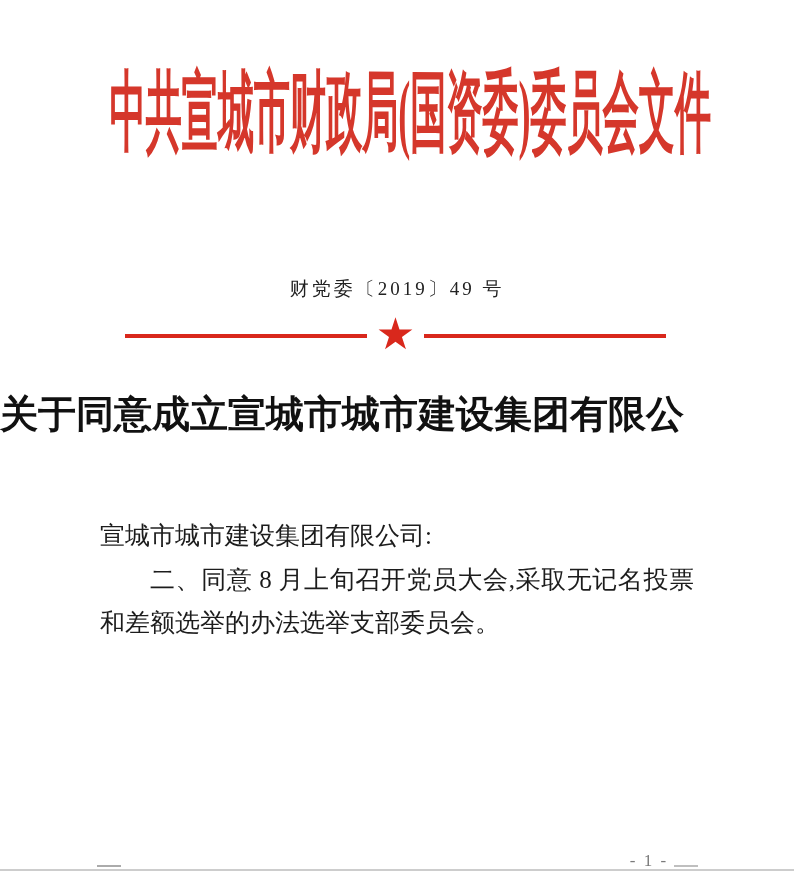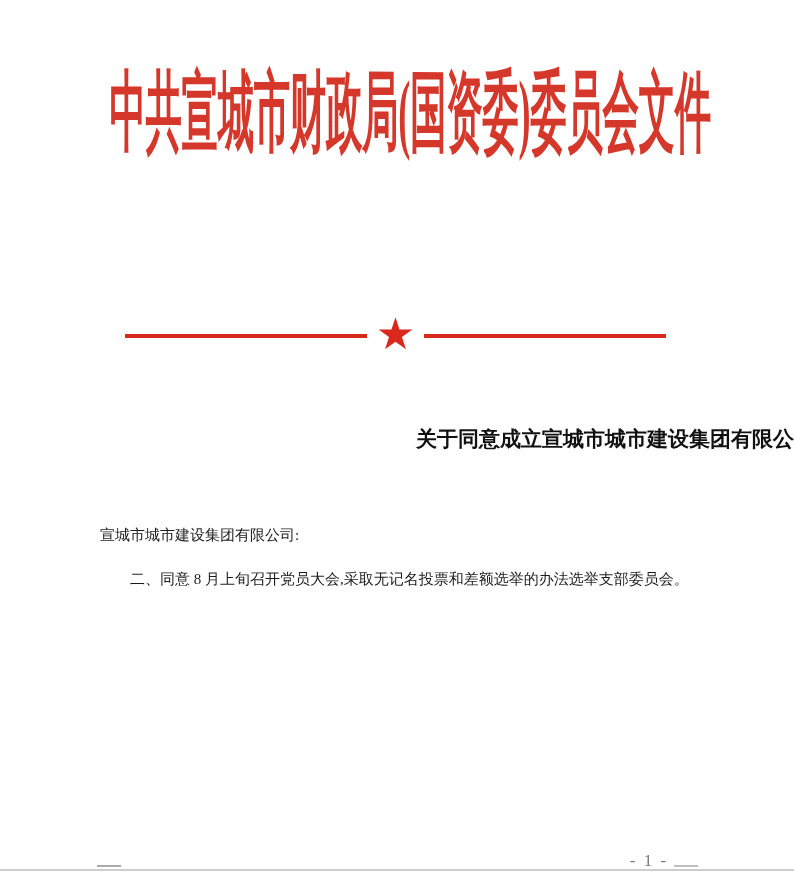--- a/index.html
+++ b/index.html
@@ -157,6 +157,7 @@
     <div class="org-title">中共宣城市财政局(国资委)委员会文件</div>
   </div>
 
+  <div class="doc-number">财党委〔2019〕49 号</div>
 
   <div class="divider">
     <div class="rule"></div>

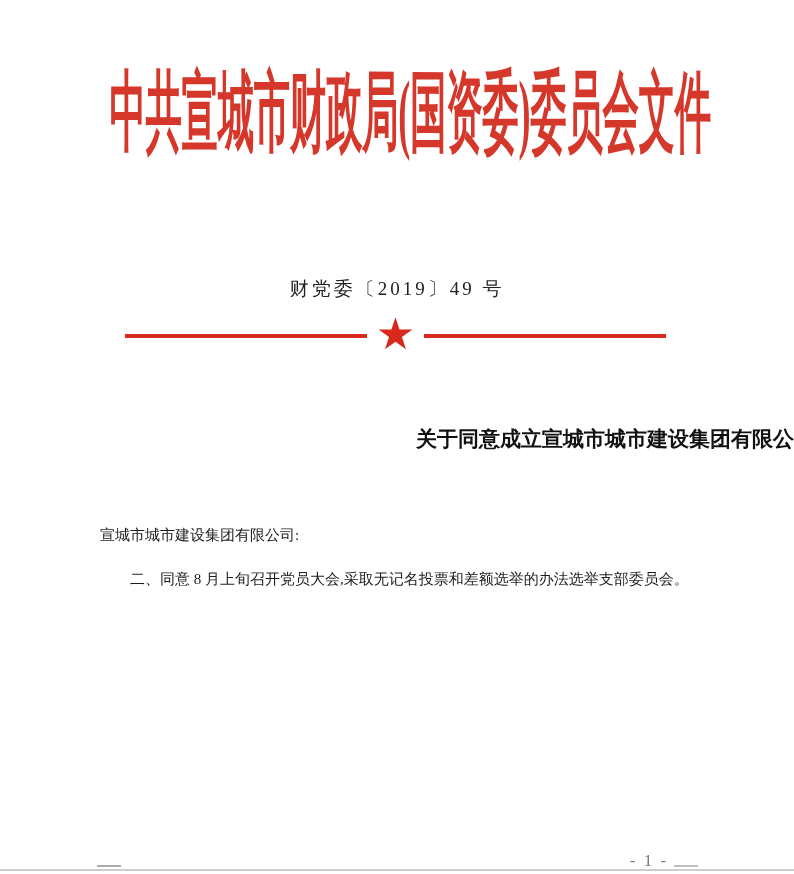--- a/index.html
+++ b/index.html
@@ -82,12 +82,11 @@
     top: 394px;
     left: 0;
     width: 100%;
-    text-align: right;
+    text-align: left;
     font-weight: bold;
-    font-size: 21px;
+    font-size: 38px;
     line-height: 41px;
     color: #111;
-    margin-top: 25px;
   }
   .doc-title .line { display: block; }
 

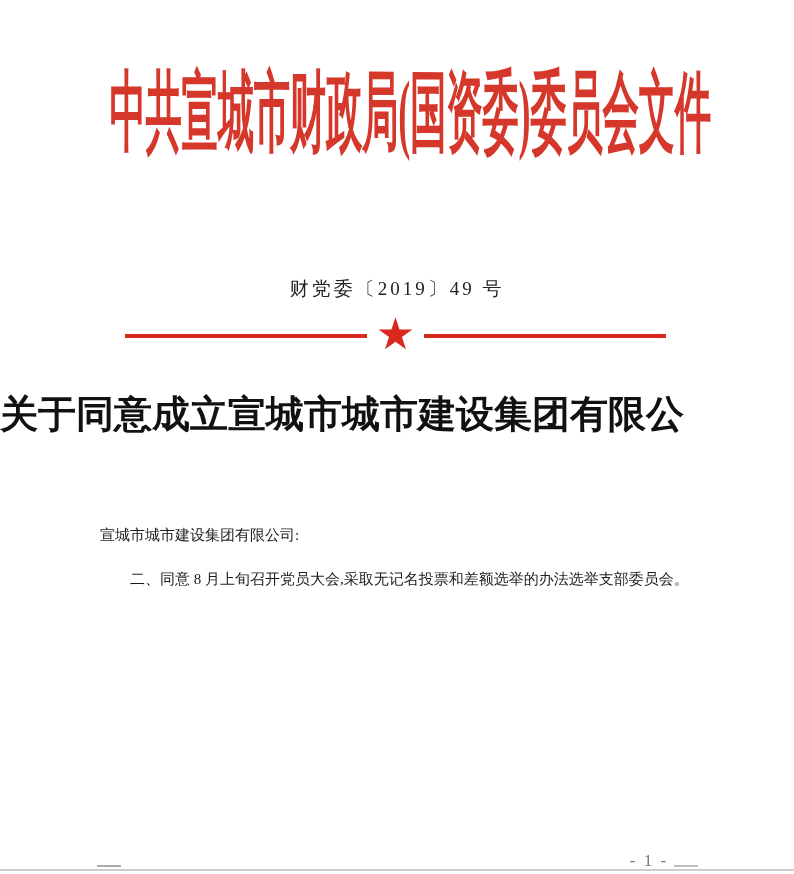--- a/index.html
+++ b/index.html
@@ -96,7 +96,7 @@
     top: 514px;
     left: 100px;
     width: 594px;
-    font-size: 15px;
+    font-size: 25px;
     line-height: 43.5px;
     text-align: justify;
     text-justify: inter-character;

